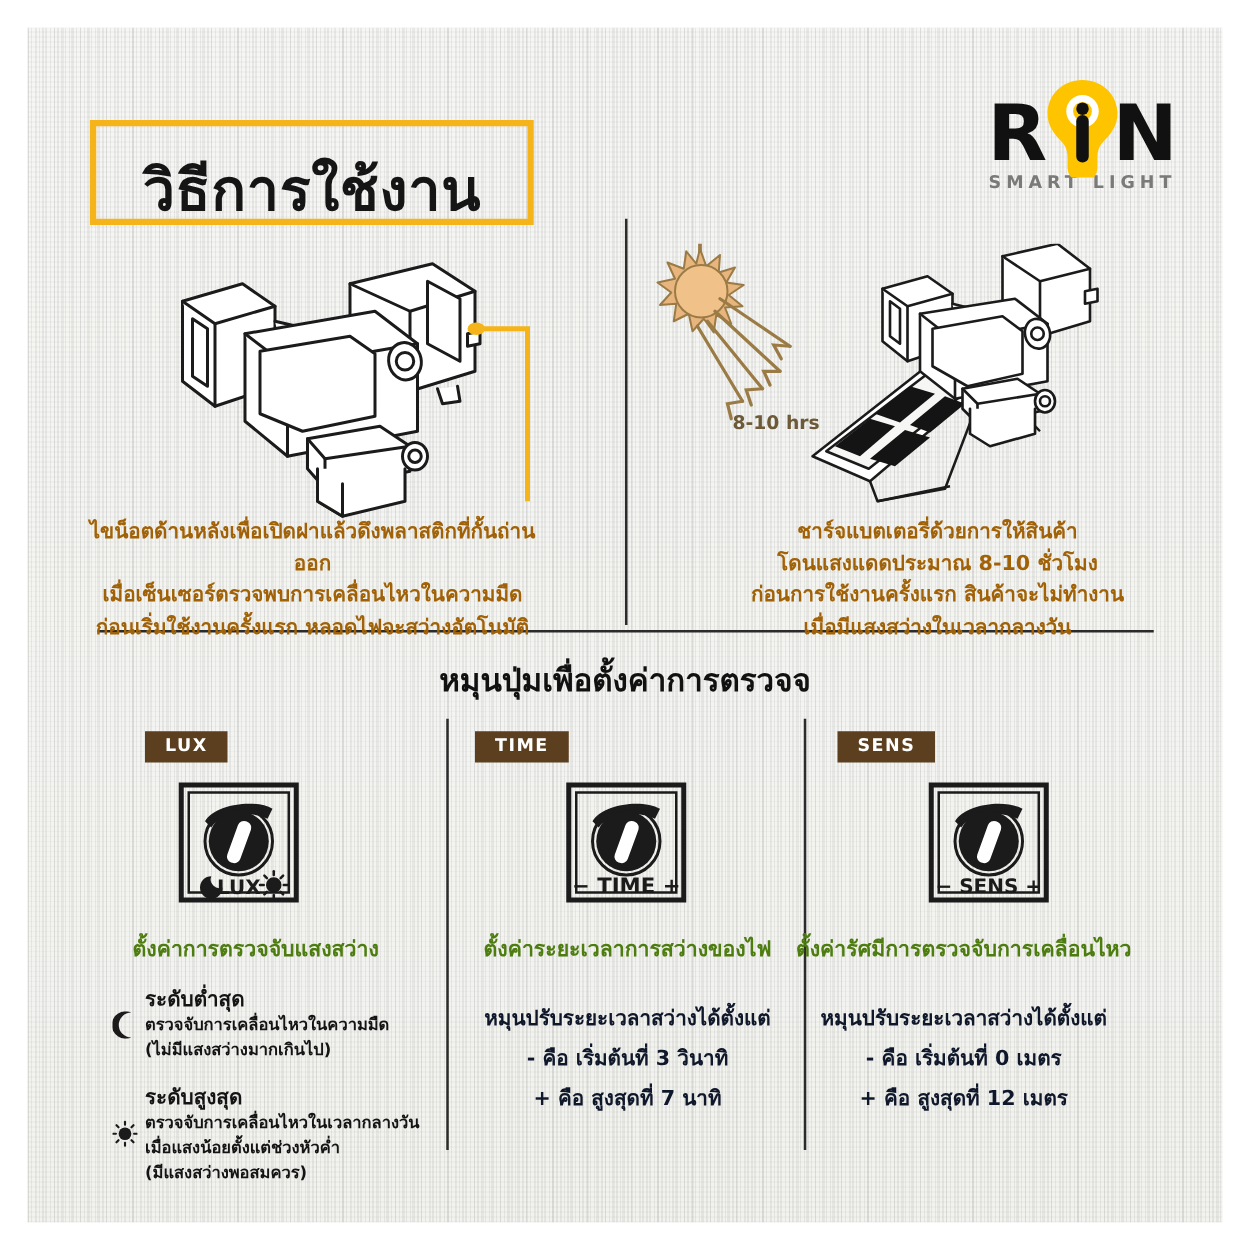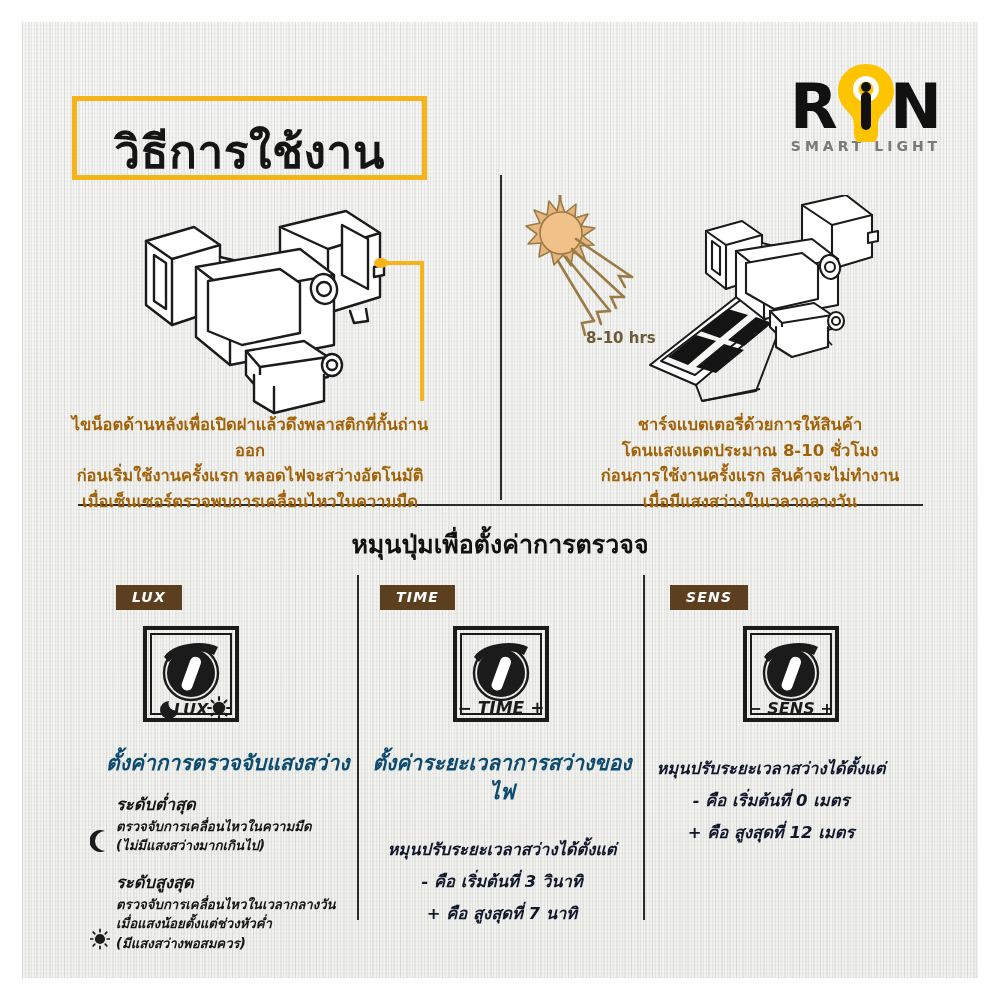--- a/index.html
+++ b/index.html
@@ -264,8 +264,8 @@
 
   <div class="caption" id="cap-left">
     <div>ไขน็อตด้านหลังเพื่อเปิดฝาแล้วดึงพลาสติกที่กั้นถ่านออก</div>
+    <div>เมื่อเซ็นเซอร์ตรวจพบการเคลื่อนไหวในความมืด</div>
     <div>ก่อนเริ่มใช้งานครั้งแรก หลอดไฟจะสว่างอัตโนมัติ</div>
-    <div>เมื่อเซ็นเซอร์ตรวจพบการเคลื่อนไหวในความมืด</div>
   </div>
   <div class="caption" id="cap-right">
     <div>ชาร์จแบตเตอรี่ด้วยการให้สินค้า</div>

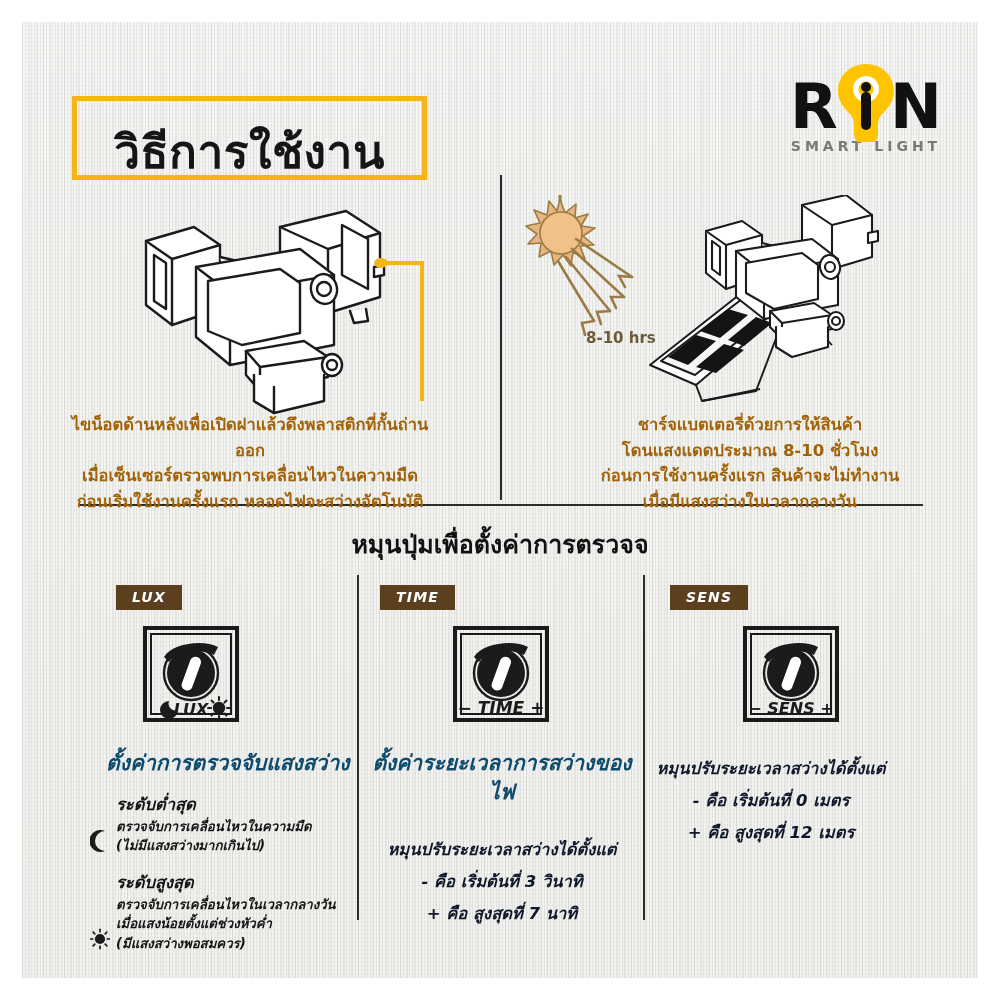--- a/index.html
+++ b/index.html
@@ -84,7 +84,7 @@
   }
 
   
-  .col{position:absolute;top:585px;font-style:italic;}
+  .col{position:absolute;top:585px;}
   #col-lux{left:84px;width:268px;}
   #col-time{left:368px;width:268px;}
   #col-sens{left:632px;width:278px;}

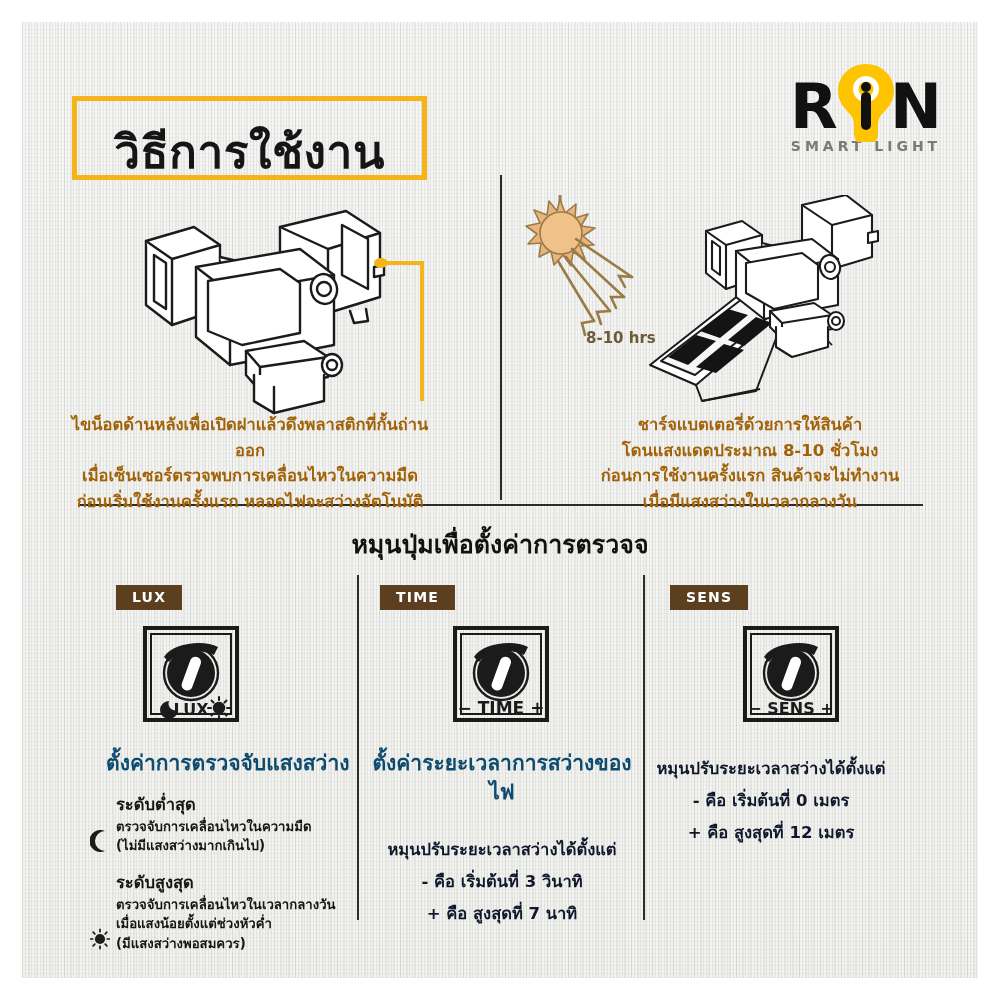--- a/index.html
+++ b/index.html
@@ -105,7 +105,7 @@
   #col-sens .dial-wrap{padding-left:110px;}
 
   .col-head{
-    margin-top:22px;text-align:center;font-size:21px;font-weight:700;color:#0c4a6e;
+    margin-top:22px;text-align:center;font-size:17px;font-weight:700;color:#4d7c0f;
     line-height:1.4;
   }
   #col-lux .col-head{text-align:left;padding-left:22px;}

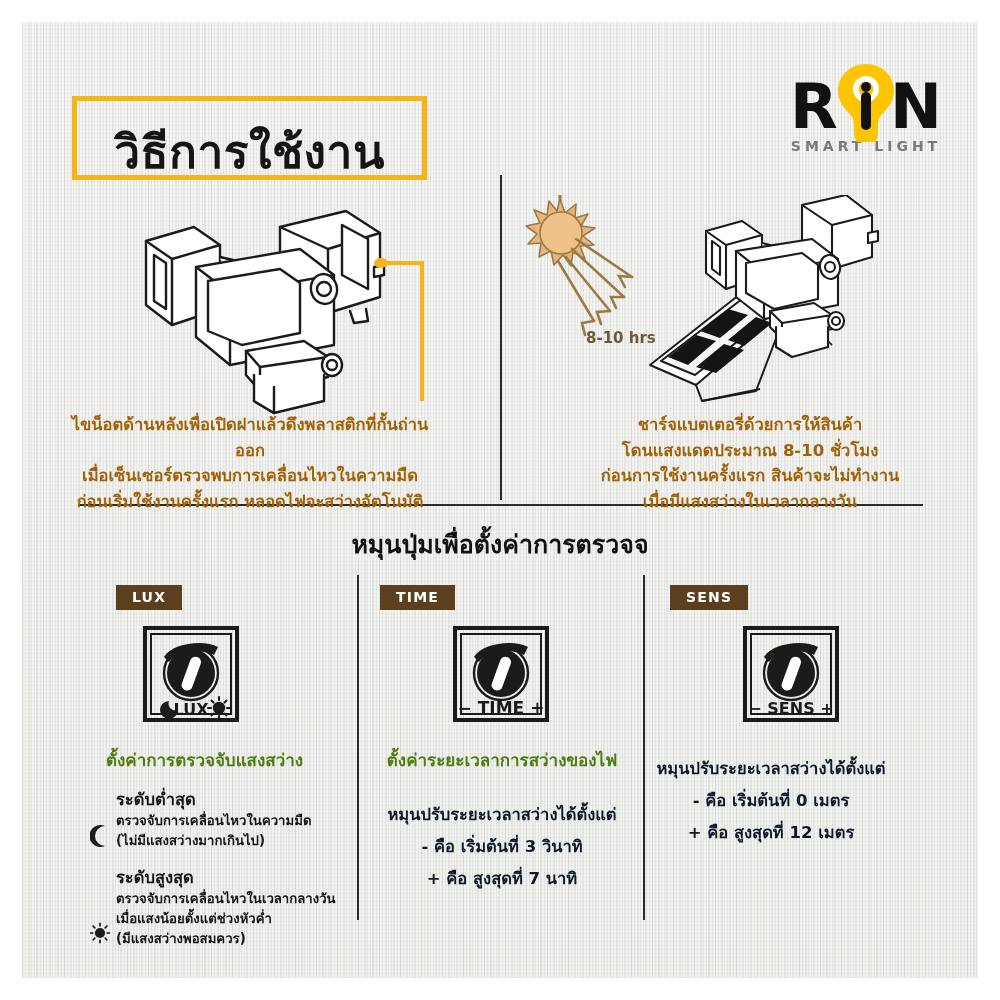--- a/index.html
+++ b/index.html
@@ -383,6 +383,7 @@
         <text x="49" y="89" text-anchor="middle" font-family="DejaVu Sans, Liberation Sans, sans-serif" font-size="16" font-weight="800" fill="#1b1b1b">− SENS +</text>
       </svg>
     </div>
+    <div class="col-head">ตั้งค่ารัศมีการตรวจจับการเคลื่อนไหว</div>
     <div class="col-body">
       <span class="line">หมุนปรับระยะเวลาสว่างได้ตั้งแต่</span>
       <span class="line">- คือ เริ่มต้นที่ 0 เมตร</span>

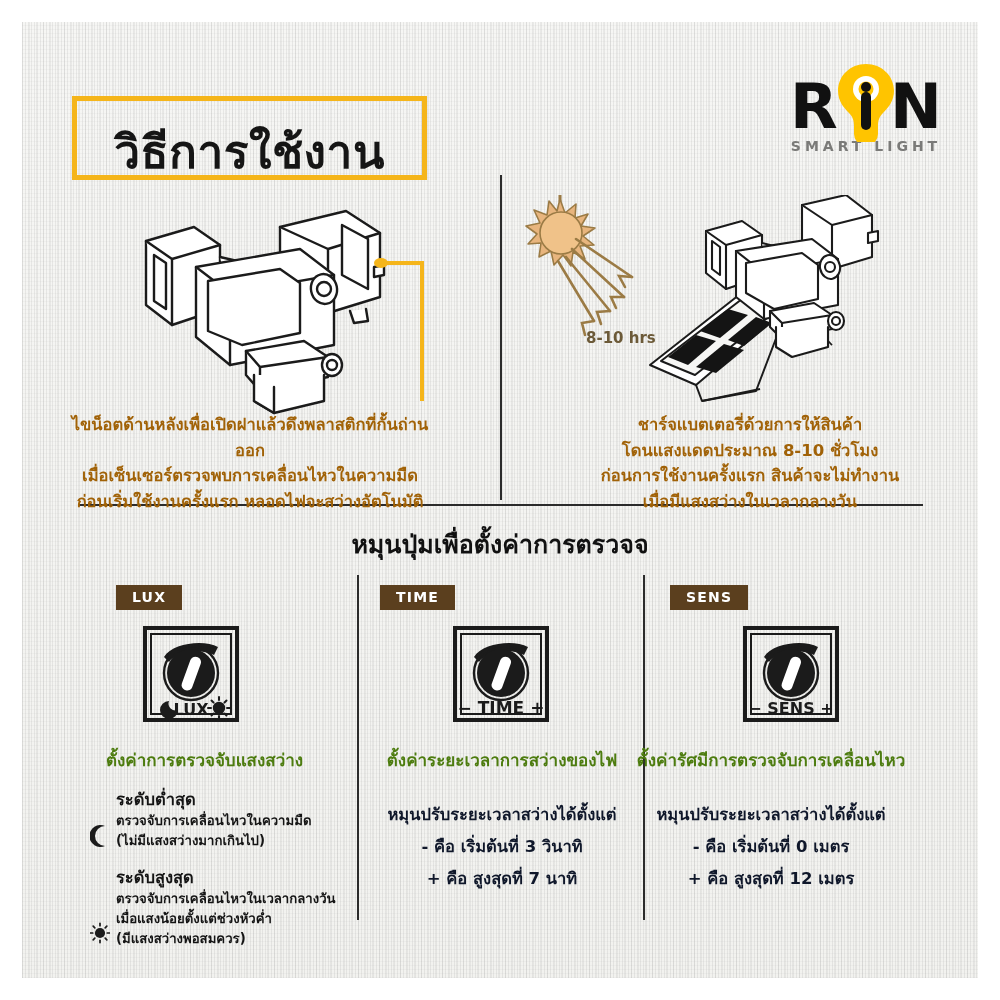--- a/index.html
+++ b/index.html
@@ -110,7 +110,7 @@
   }
   #col-lux .col-head{text-align:left;padding-left:22px;}
 
-  .lux-item{display:flex;align-items:flex-end;margin-top:16px;padding-left:6px;}
+  .lux-item{display:flex;align-items:center;margin-top:16px;padding-left:6px;}
   .lux-ico{width:26px;flex:0 0 26px;padding-top:4px;}
   .lux-txt{font-size:13.2px;line-height:1.5;color:#141414;font-weight:600;}
   .lux-txt .big{display:block;font-size:16.5px;font-weight:700;line-height:1.35;}

